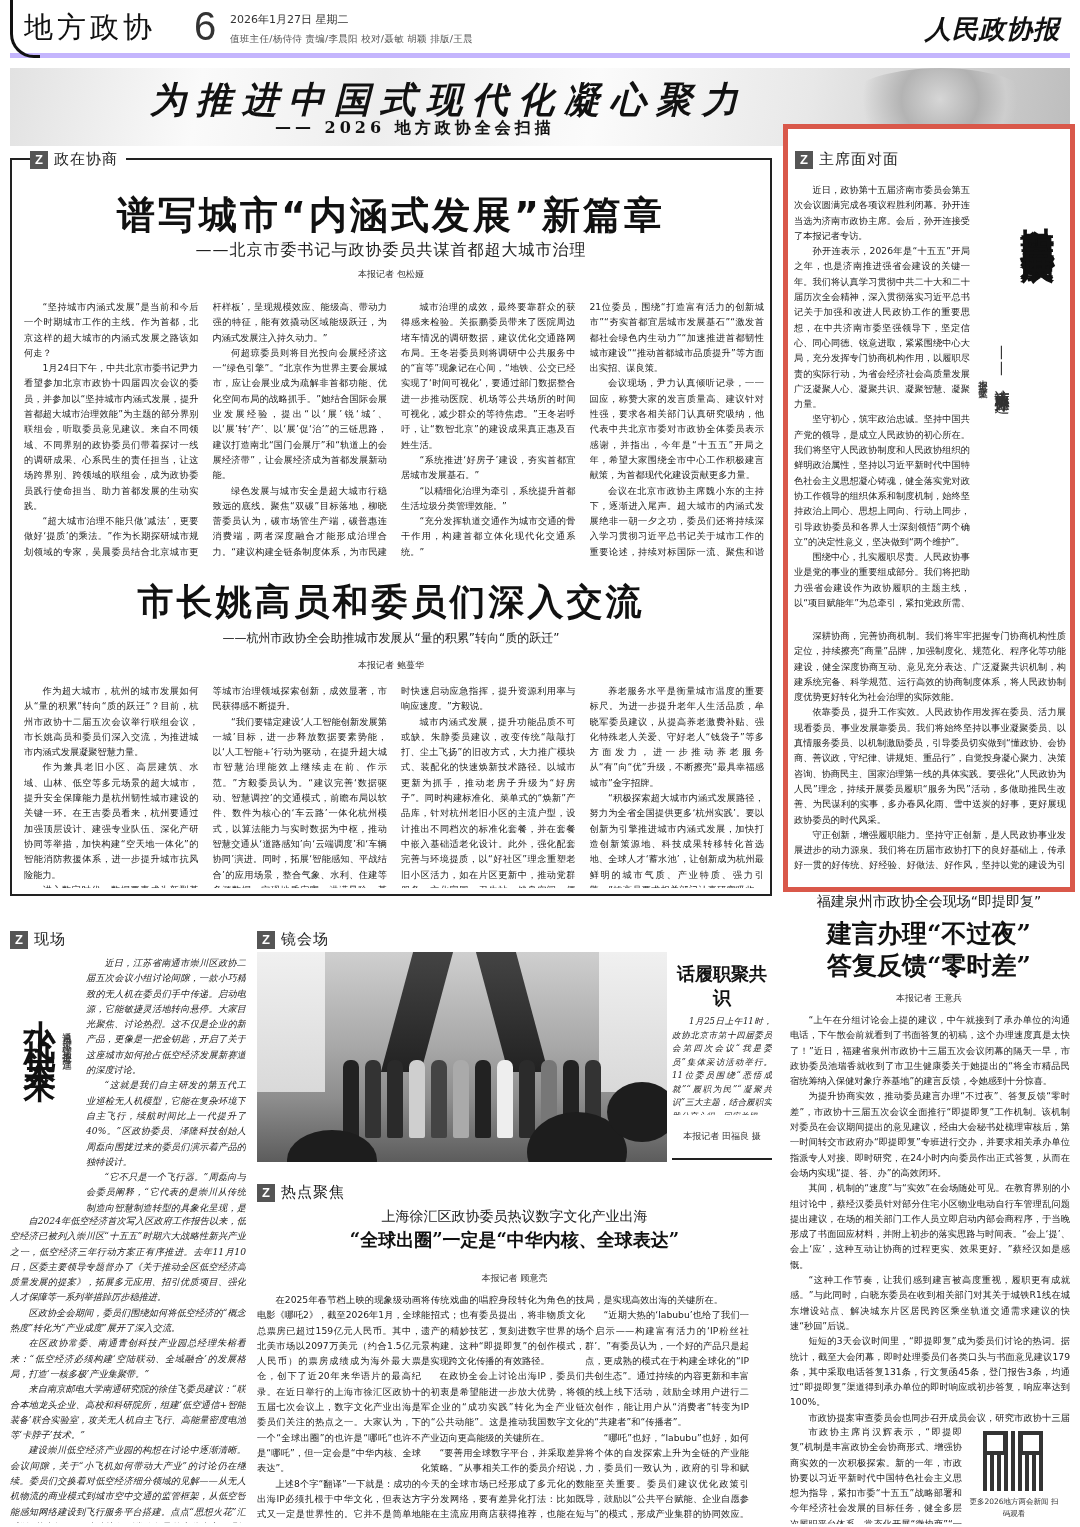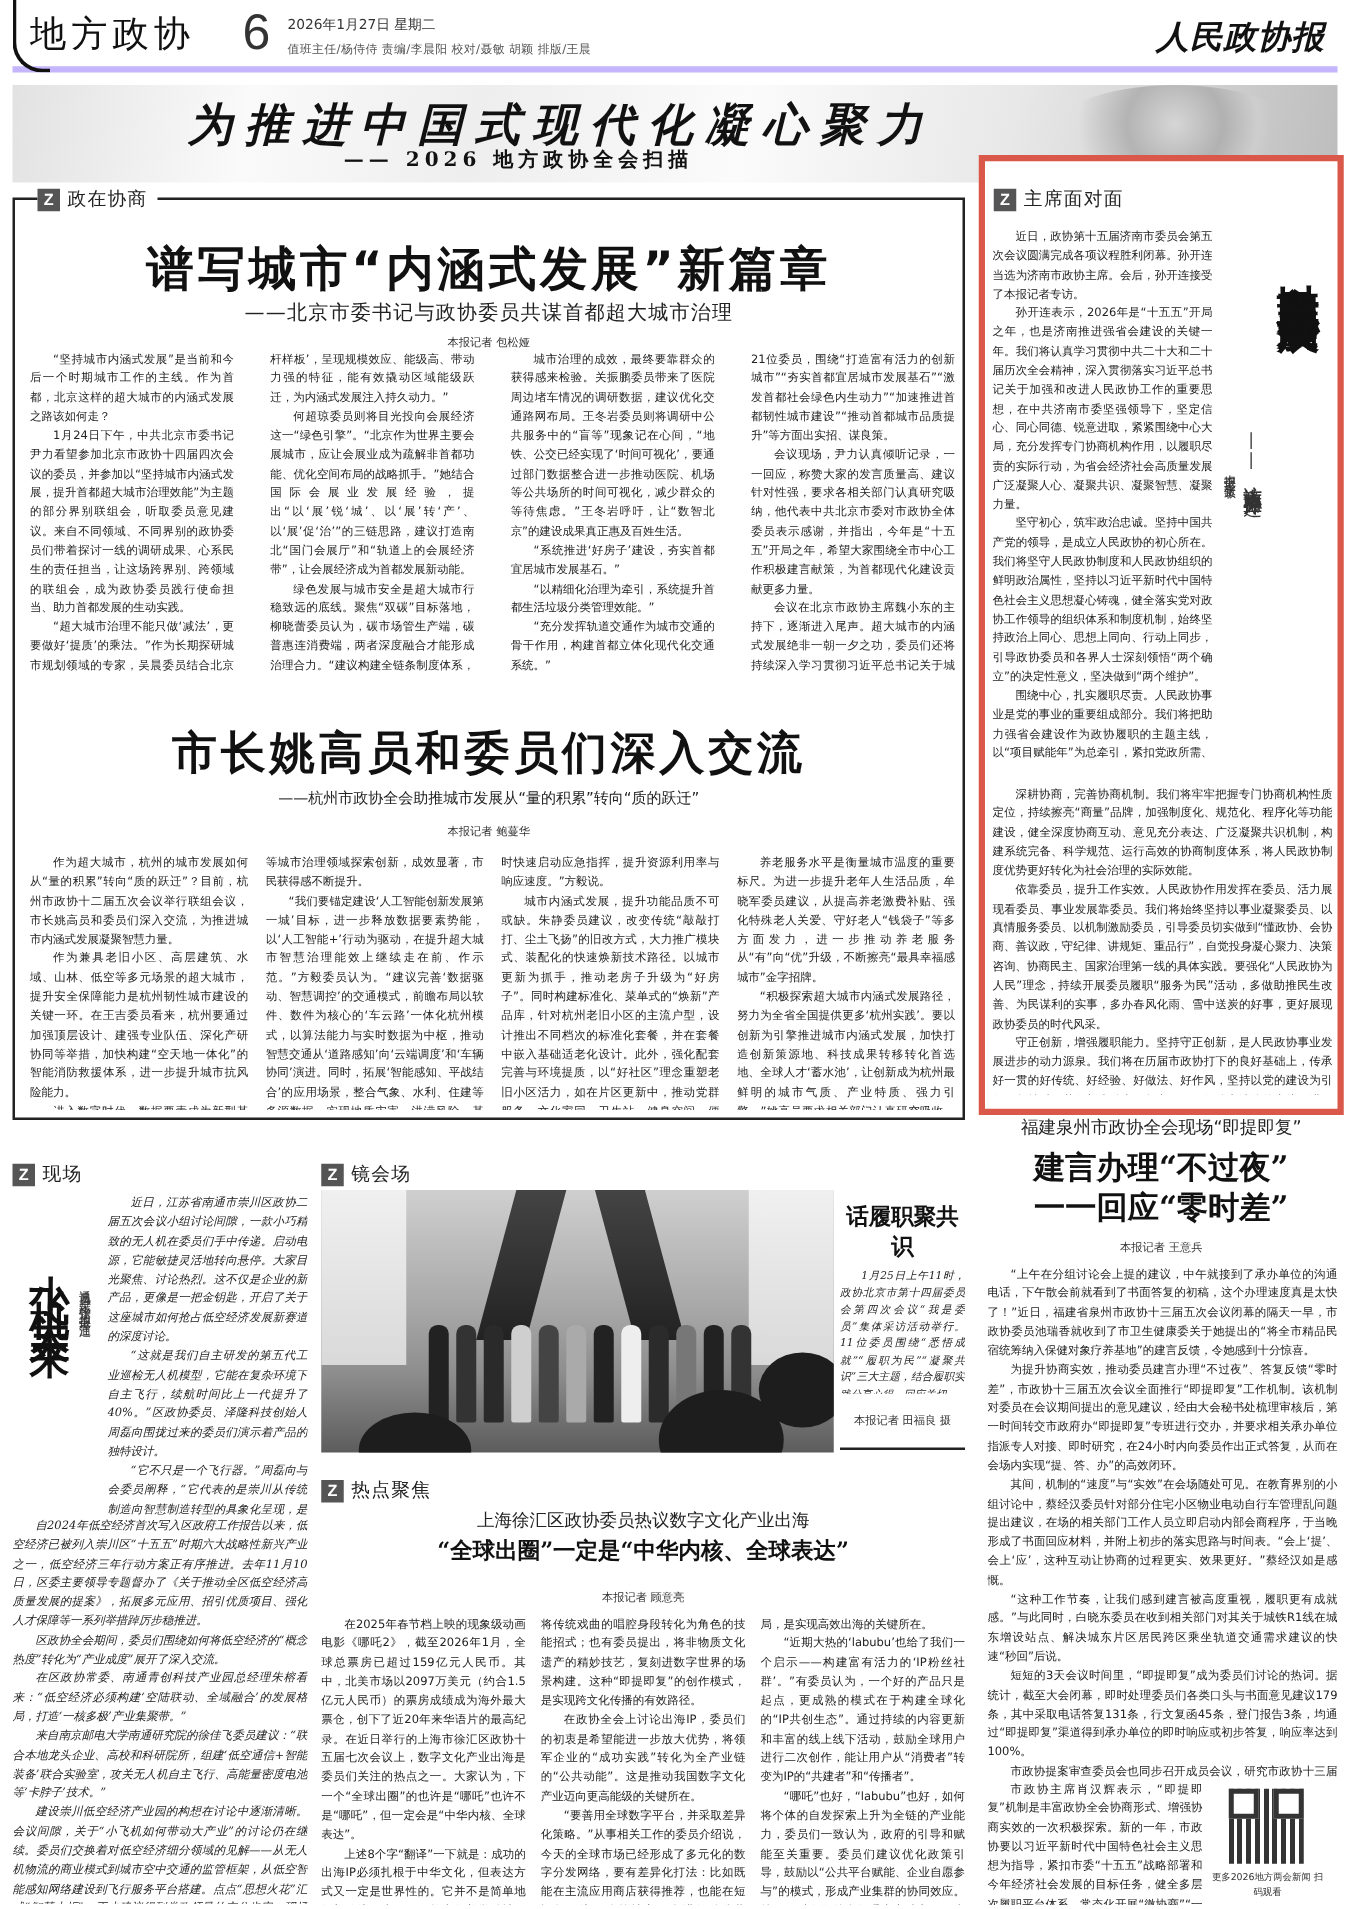--- a/index.html
+++ b/index.html
@@ -93,7 +93,7 @@
 <div class="subhead" style="left:10px; top:240px; width:762px; font-size:16px; letter-spacing:1px;">——北京市委书记与政协委员共谋首都超大城市治理</div>
 <div class="byline" style="left:10px; top:268px; width:762px;">本报记者   包松娅</div>
 
-<div class="cols" style="left:24px; top:280px; width:740px; height:258px; gap:29px;">
+<div class="cols" style="left:24px; top:299px; width:740px; height:258px; gap:14px;">
   <div class="col" style="width:177px;">
     <p>“坚持城市内涵式发展”是当前和今后一个时期城市工作的主线。作为首都，北京这样的超大城市的内涵式发展之路该如何走？</p>
     <p>1月24日下午，中共北京市委书记尹力看望参加北京市政协十四届四次会议的委员，并参加以“坚持城市内涵式发展，提升首都超大城市治理效能”为主题的部分界别联组会，听取委员意见建议。来自不同领域、不同界别的政协委员们带着探讨一线的调研成果、心系民生的责任担当，让这场跨界别、跨领域的联组会，成为政协委员践行使命担当、助力首都发展的生动实践。</p>

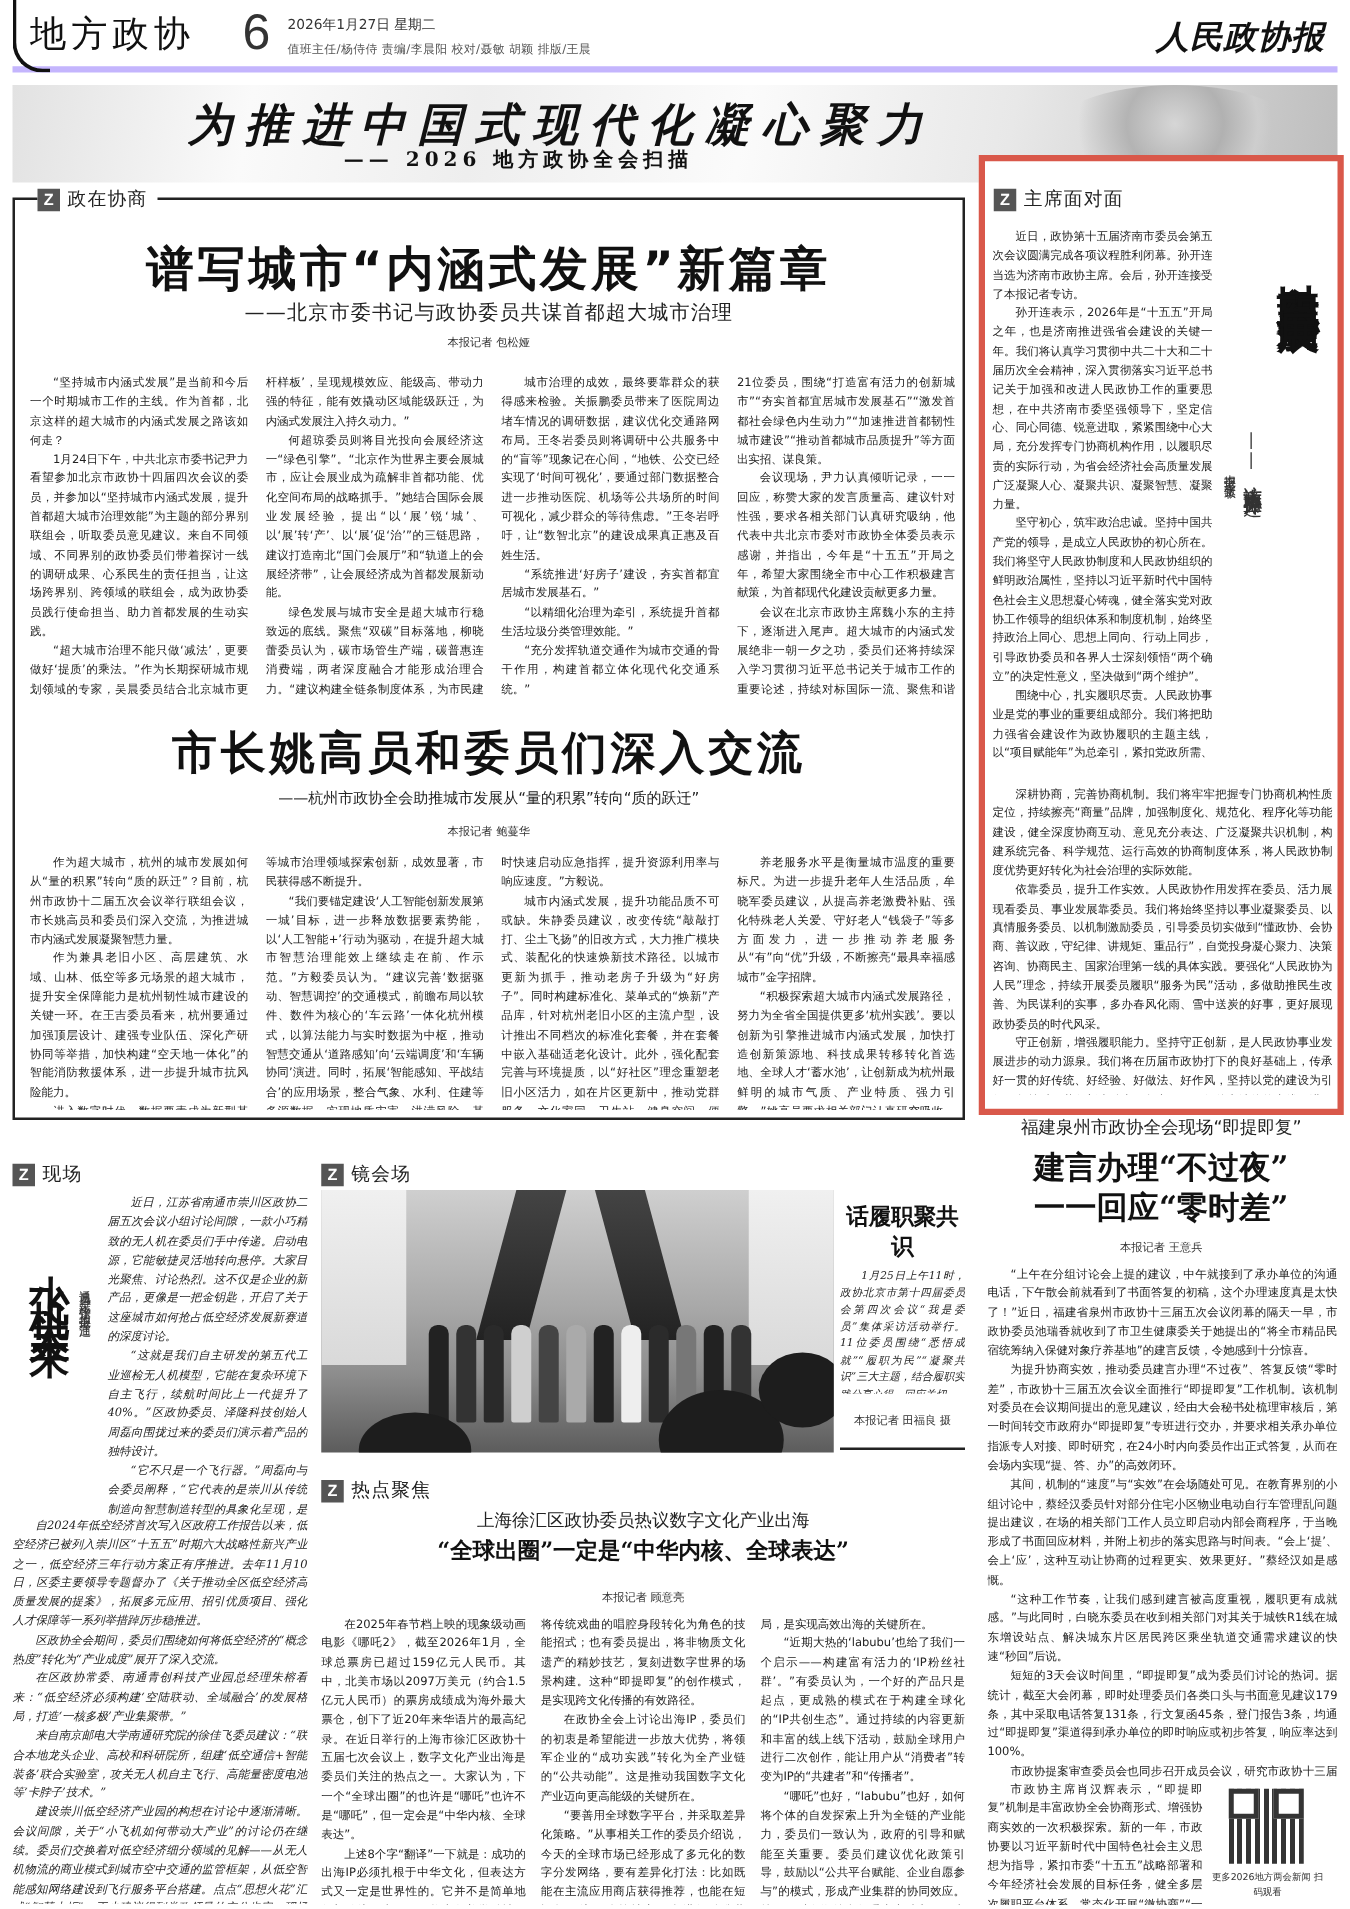--- a/index.html
+++ b/index.html
@@ -241,7 +241,7 @@
 <div class="subhead" style="left:783px; top:893px; width:292px; font-size:14px;">福建泉州市政协全会现场“即提即复”</div>
 <div class="headline" style="left:783px; top:918px; width:292px; font-size:25px; font-family:'DejaVu Serif', serif; line-height:32px;">
   <div>建言办理“不过夜”</div>
-  <div>一一回应“零时差”</div>
+  <div>答复反馈“零时差”</div>
 </div>
 <div class="byline" style="left:783px; top:992px; width:292px;">本报记者   王意兵</div>
 <div class="red-text" style="left:790px; top:1012px; width:280px; height:412px;">

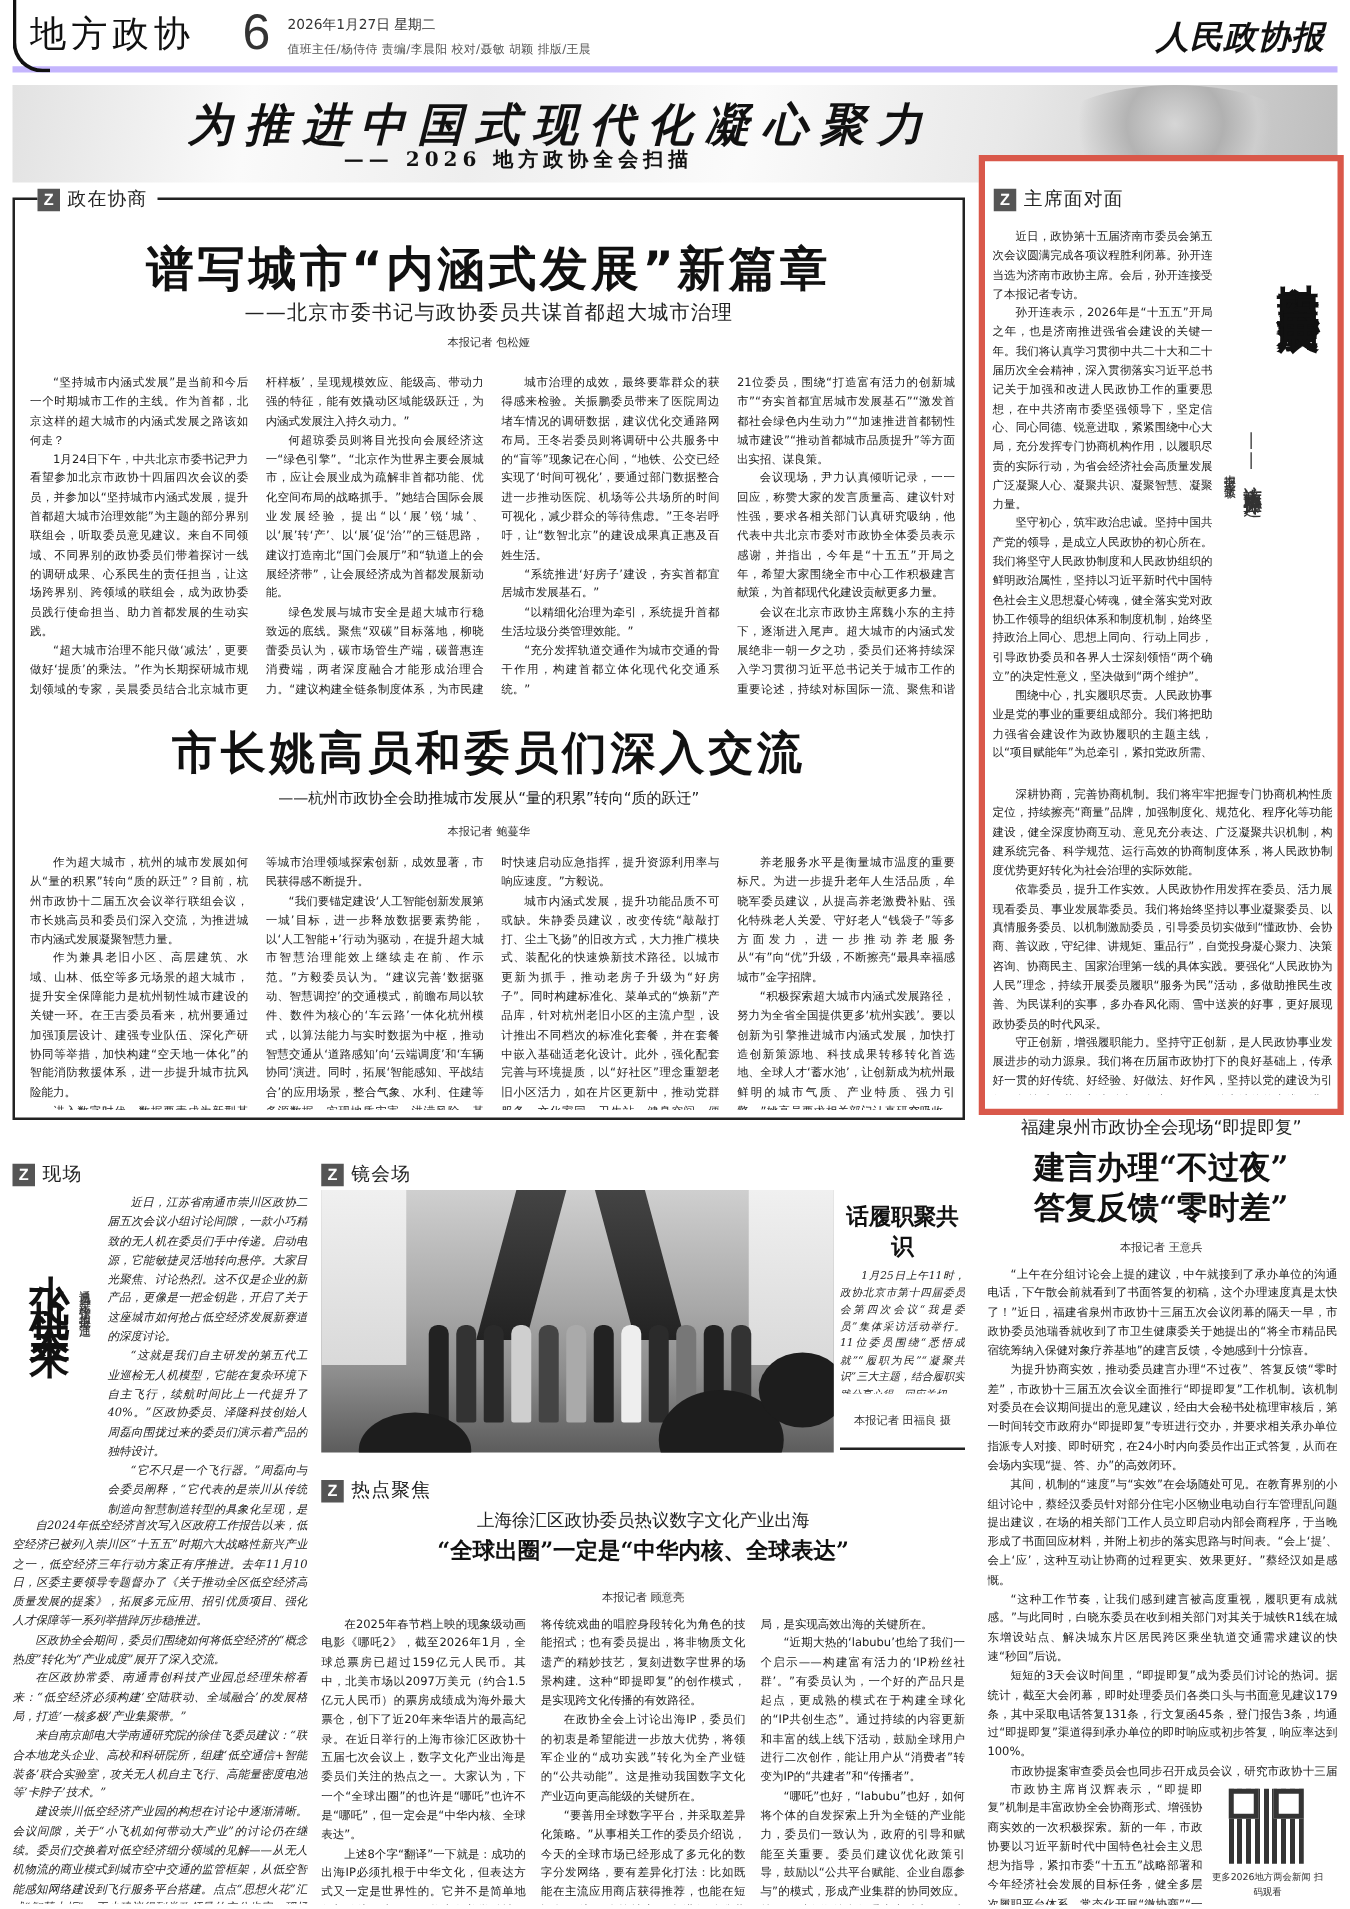--- a/index.html
+++ b/index.html
@@ -221,7 +221,7 @@
 <div class="subhead" style="left:257px; top:1208px; width:515px; font-size:14px;">上海徐汇区政协委员热议数字文化产业出海</div>
 <div class="headline" style="left:257px; top:1228px; width:515px; font-size:18px; font-family:'DejaVu Serif', serif;">“全球出圈”一定是“中华内核、全球表达”</div>
 <div class="byline" style="left:257px; top:1272px; width:515px;">本报记者   顾意亮</div>
-<div class="cols" style="left:257px; top:1292px; width:515px; height:232px; gap:12px;">
+<div class="cols" style="left:257px; top:1292px; width:515px; height:232px; ">
   <div class="col" style="width:164px;">
     <p>在2025年春节档上映的现象级动画电影《哪吒2》，截至2026年1月，全球总票房已超过159亿元人民币。其中，北美市场以2097万美元（约合1.5亿元人民币）的票房成绩成为海外最大票仓，创下了近20年来华语片的最高纪录。在近日举行的上海市徐汇区政协十五届七次会议上，数字文化产业出海是委员们关注的热点之一。大家认为，下一个“全球出圈”的也许是“哪吒”也许不是“哪吒”，但一定会是“中华内核、全球表达”。</p>
     <p>上述8个字“翻译”一下就是：成功的出海IP必须扎根于中华文化，但表达方式又一定是世界性的。它并不是简单地复刻传统元素，而是将中华美学精神、人文价值观深度融入全球通用的叙事语境中。有委员介绍，可以</p>

